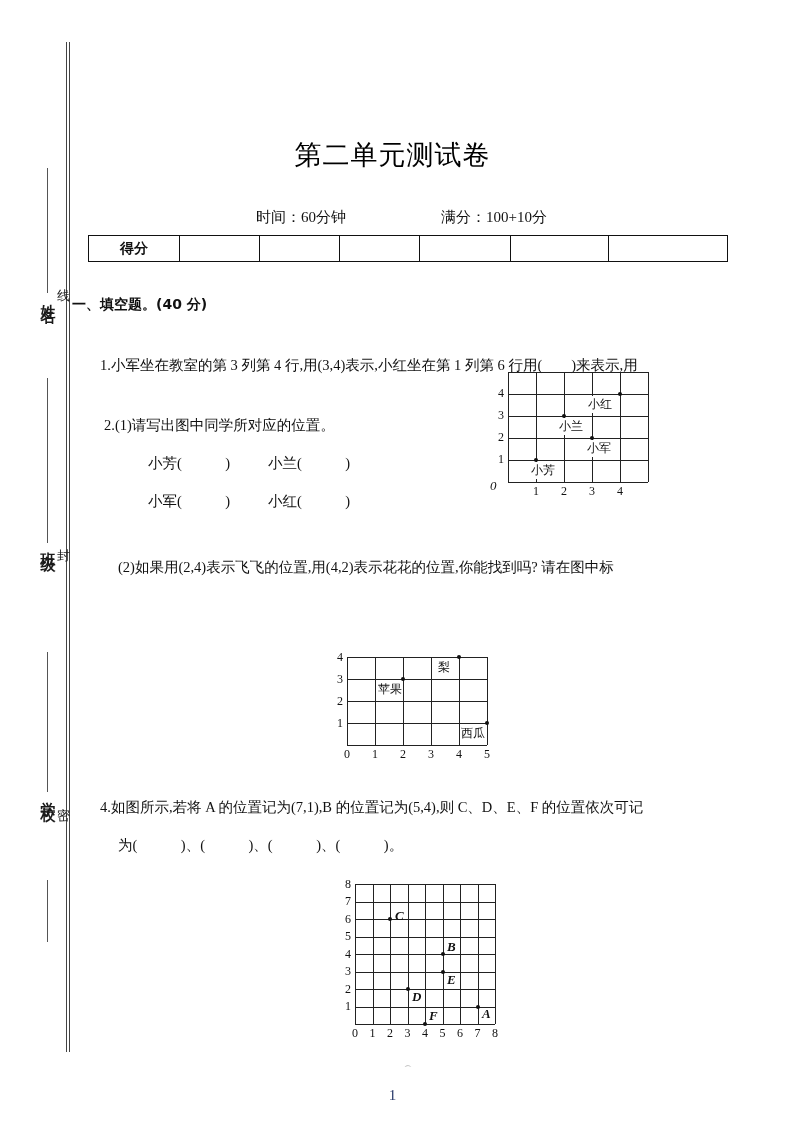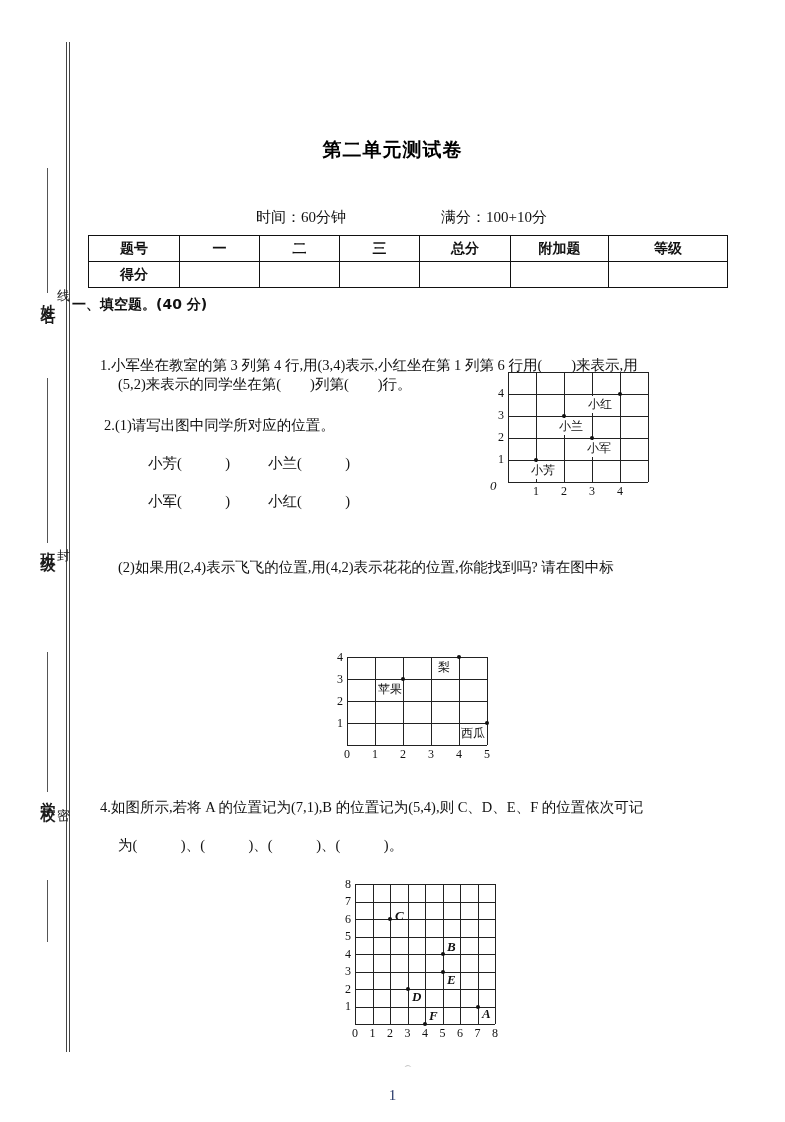--- a/index.html
+++ b/index.html
@@ -28,7 +28,7 @@
   .title2{
     position:absolute;left:0;right:0;top:137px;text-align:center;
     font-family:"DejaVu Sans","Liberation Sans",sans-serif;
-    font-size:19px;font-weight:700;letter-spacing:1px;color:#000;
+    font-size:27px;font-weight:400;letter-spacing:1px;color:#000;
   }
   .meta{
     position:absolute;top:208px;left:96px;right:60px;

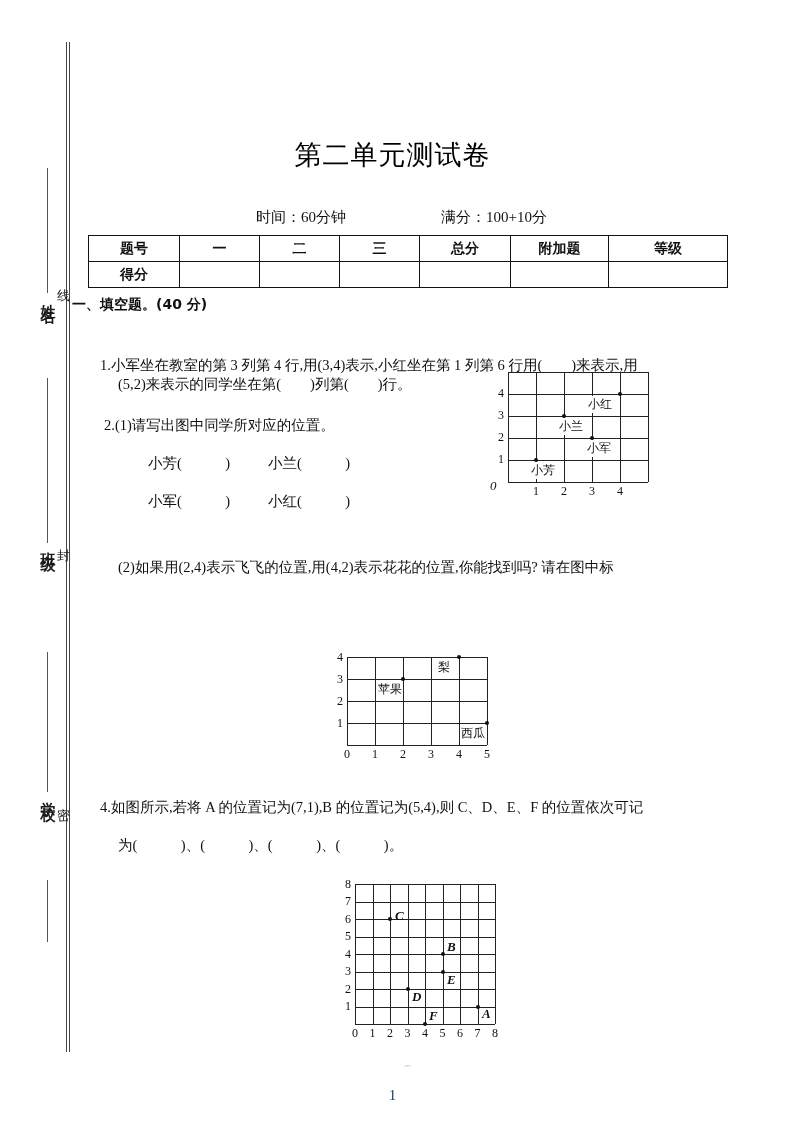--- a/index.html
+++ b/index.html
@@ -120,15 +120,6 @@
 
   <table class="score">
     <tbody>
-        <tr>
-      <td class="c0">题号</td>
-      <td class="c1">一</td>
-      <td class="c2">二</td>
-      <td class="c3">三</td>
-      <td class="c4">总分</td>
-      <td class="c5">附加题</td>
-      <td class="c6">等级</td>
-    </tr>
     <tr>
       <td class="c0">得分</td>
       <td class="c1"></td>

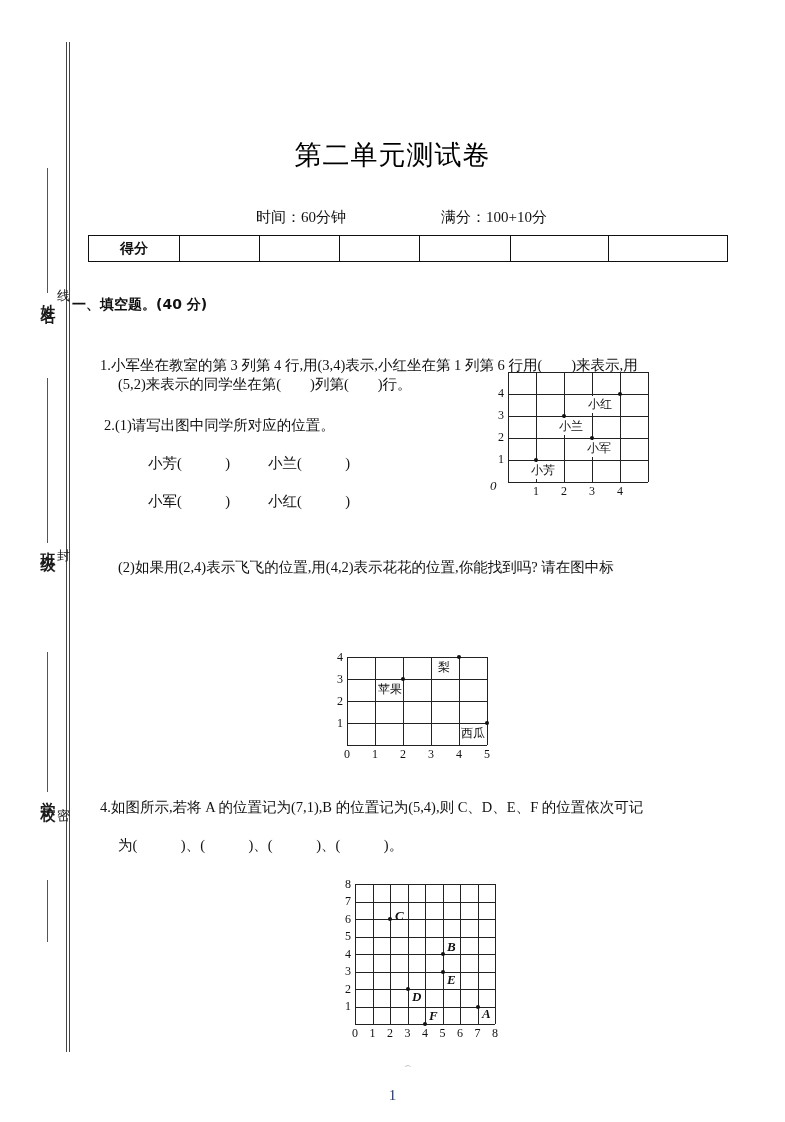--- a/index.html
+++ b/index.html
@@ -135,7 +135,6 @@
   <div class="sec" style="left:72px;top:296px;">一、填空题。(40 分)</div>
 
   <div class="q" style="left:100px;top:346px;width:672px;">1.小军坐在教室的第 3 列第 4 行,用(3,4)表示,小红坐在第 1 列第 6 行用(　　)来表示,用</div>
-  <div class="q" style="left:118px;top:365px;width:400px;">(5,2)来表示的同学坐在第(　　)列第(　　)行。</div>
 
   <div class="q" style="left:104px;top:406px;width:420px;">2.(1)请写出图中同学所对应的位置。</div>
   <div class="q" style="left:148px;top:444px;">小芳(　　　)</div>

